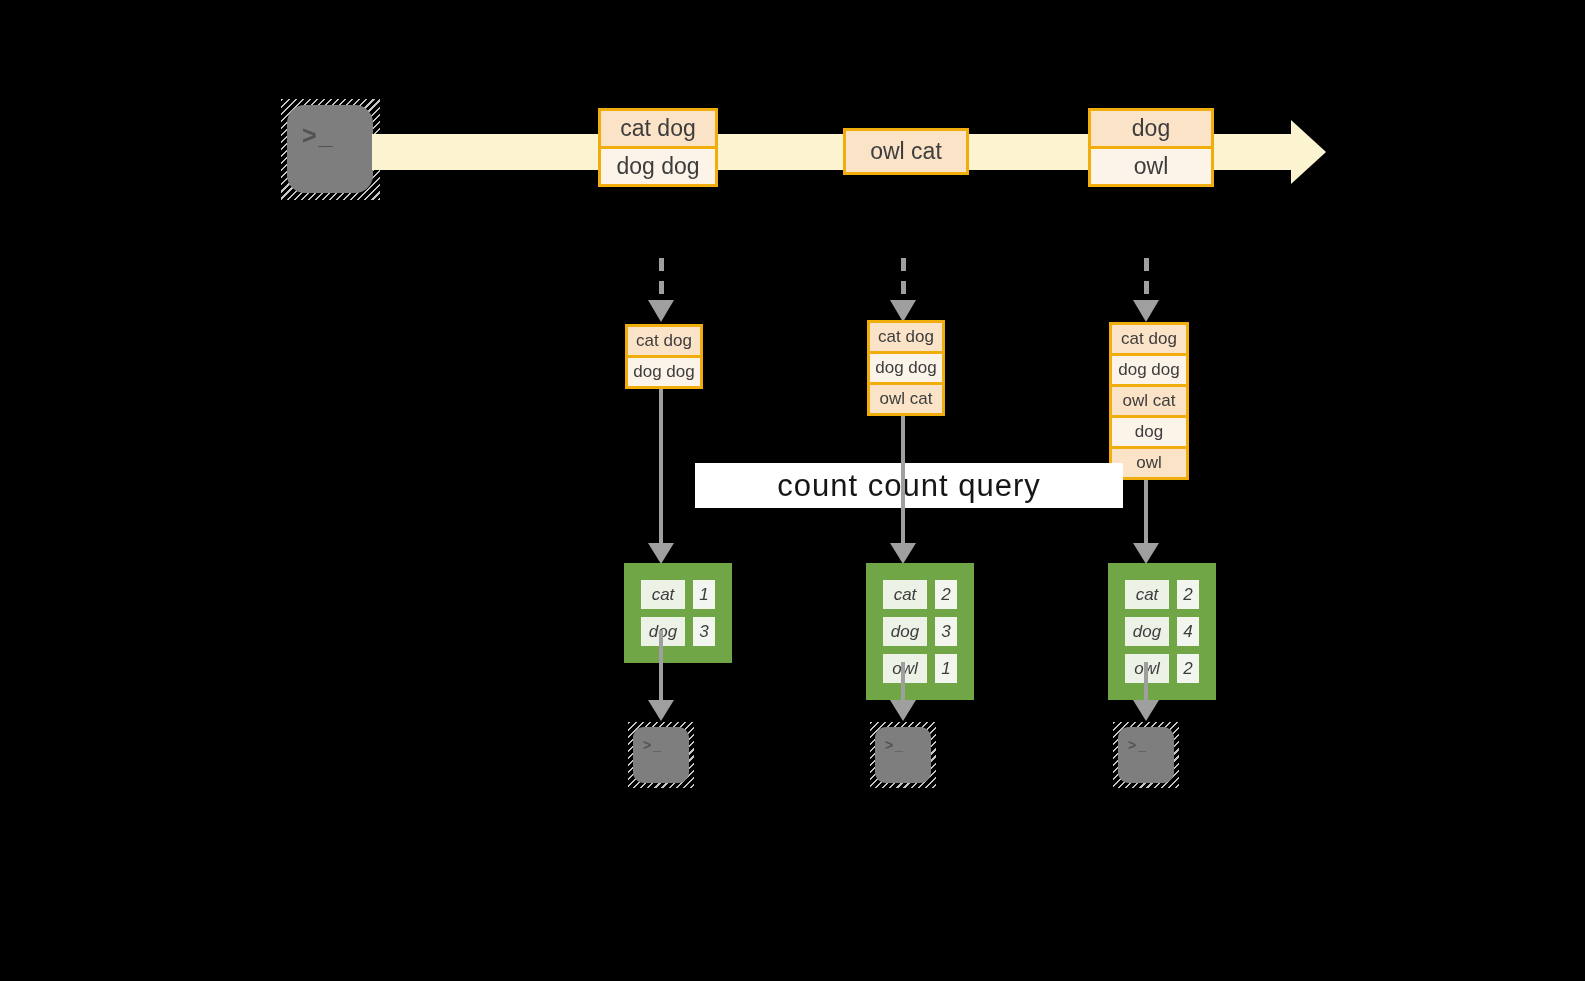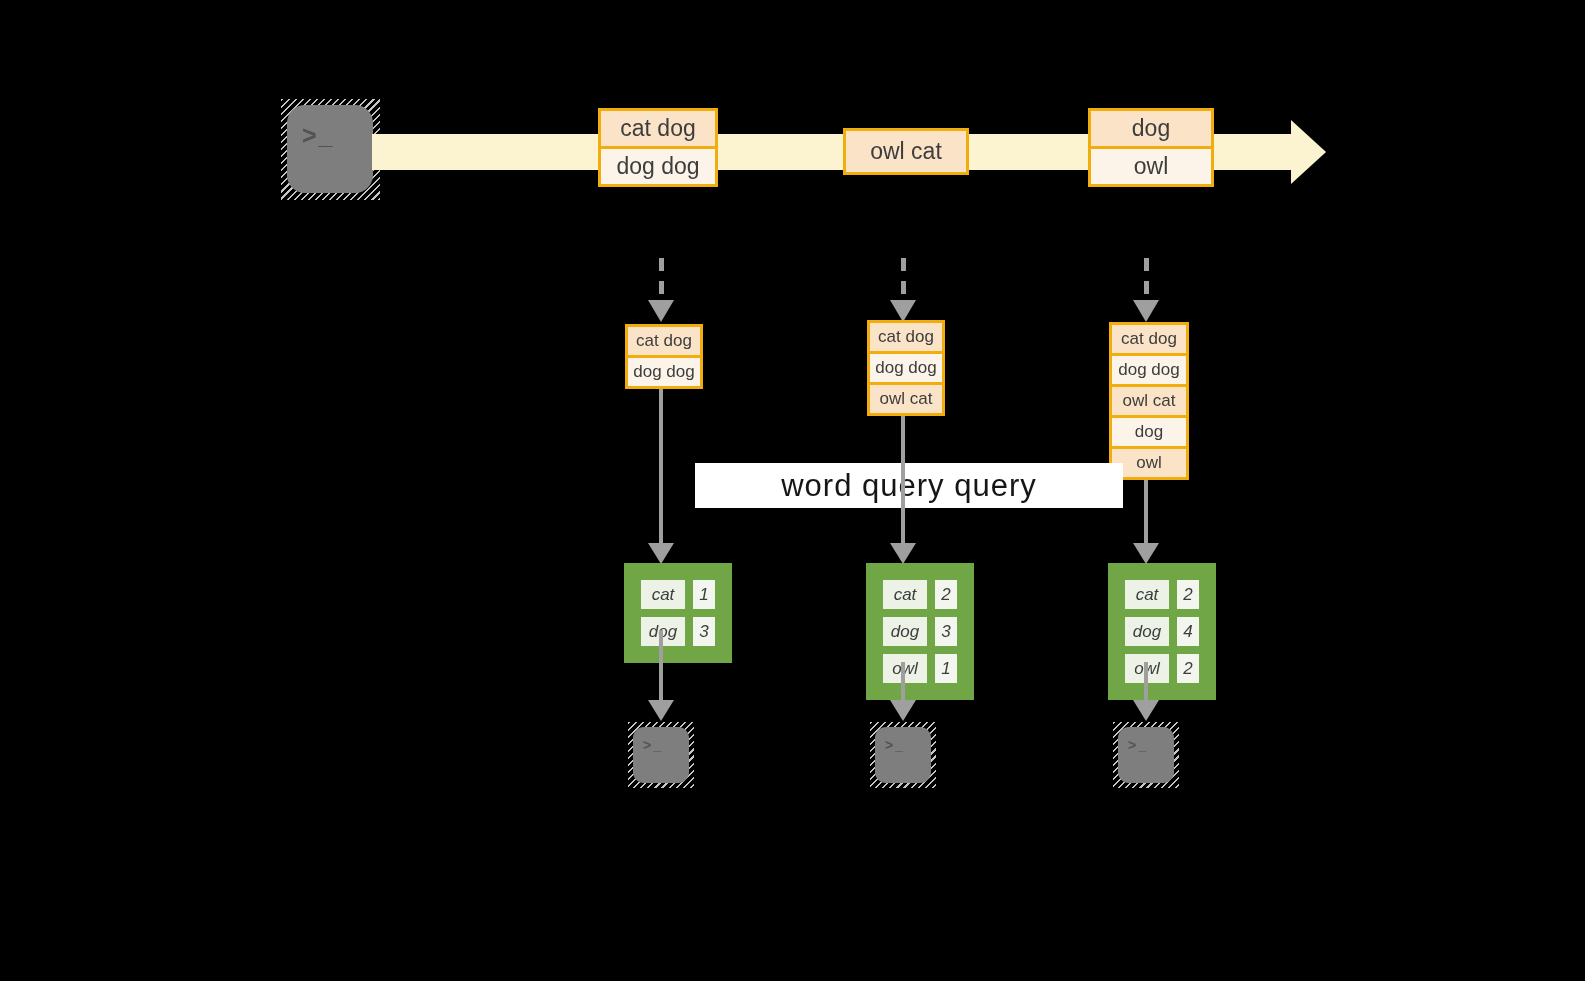--- a/index.html
+++ b/index.html
@@ -141,7 +141,7 @@
     <div class="cell peach">owl</div>
   </div>
 
-  <div class="abs query-label">word query query</div>
+  <div class="abs query-label">count count query</div>
 
   <div class="abs solid-shaft" style="left:659px;top:389px;height:156px;"></div>
   <div class="abs solid-head" style="left:648px;top:543px;"></div>

